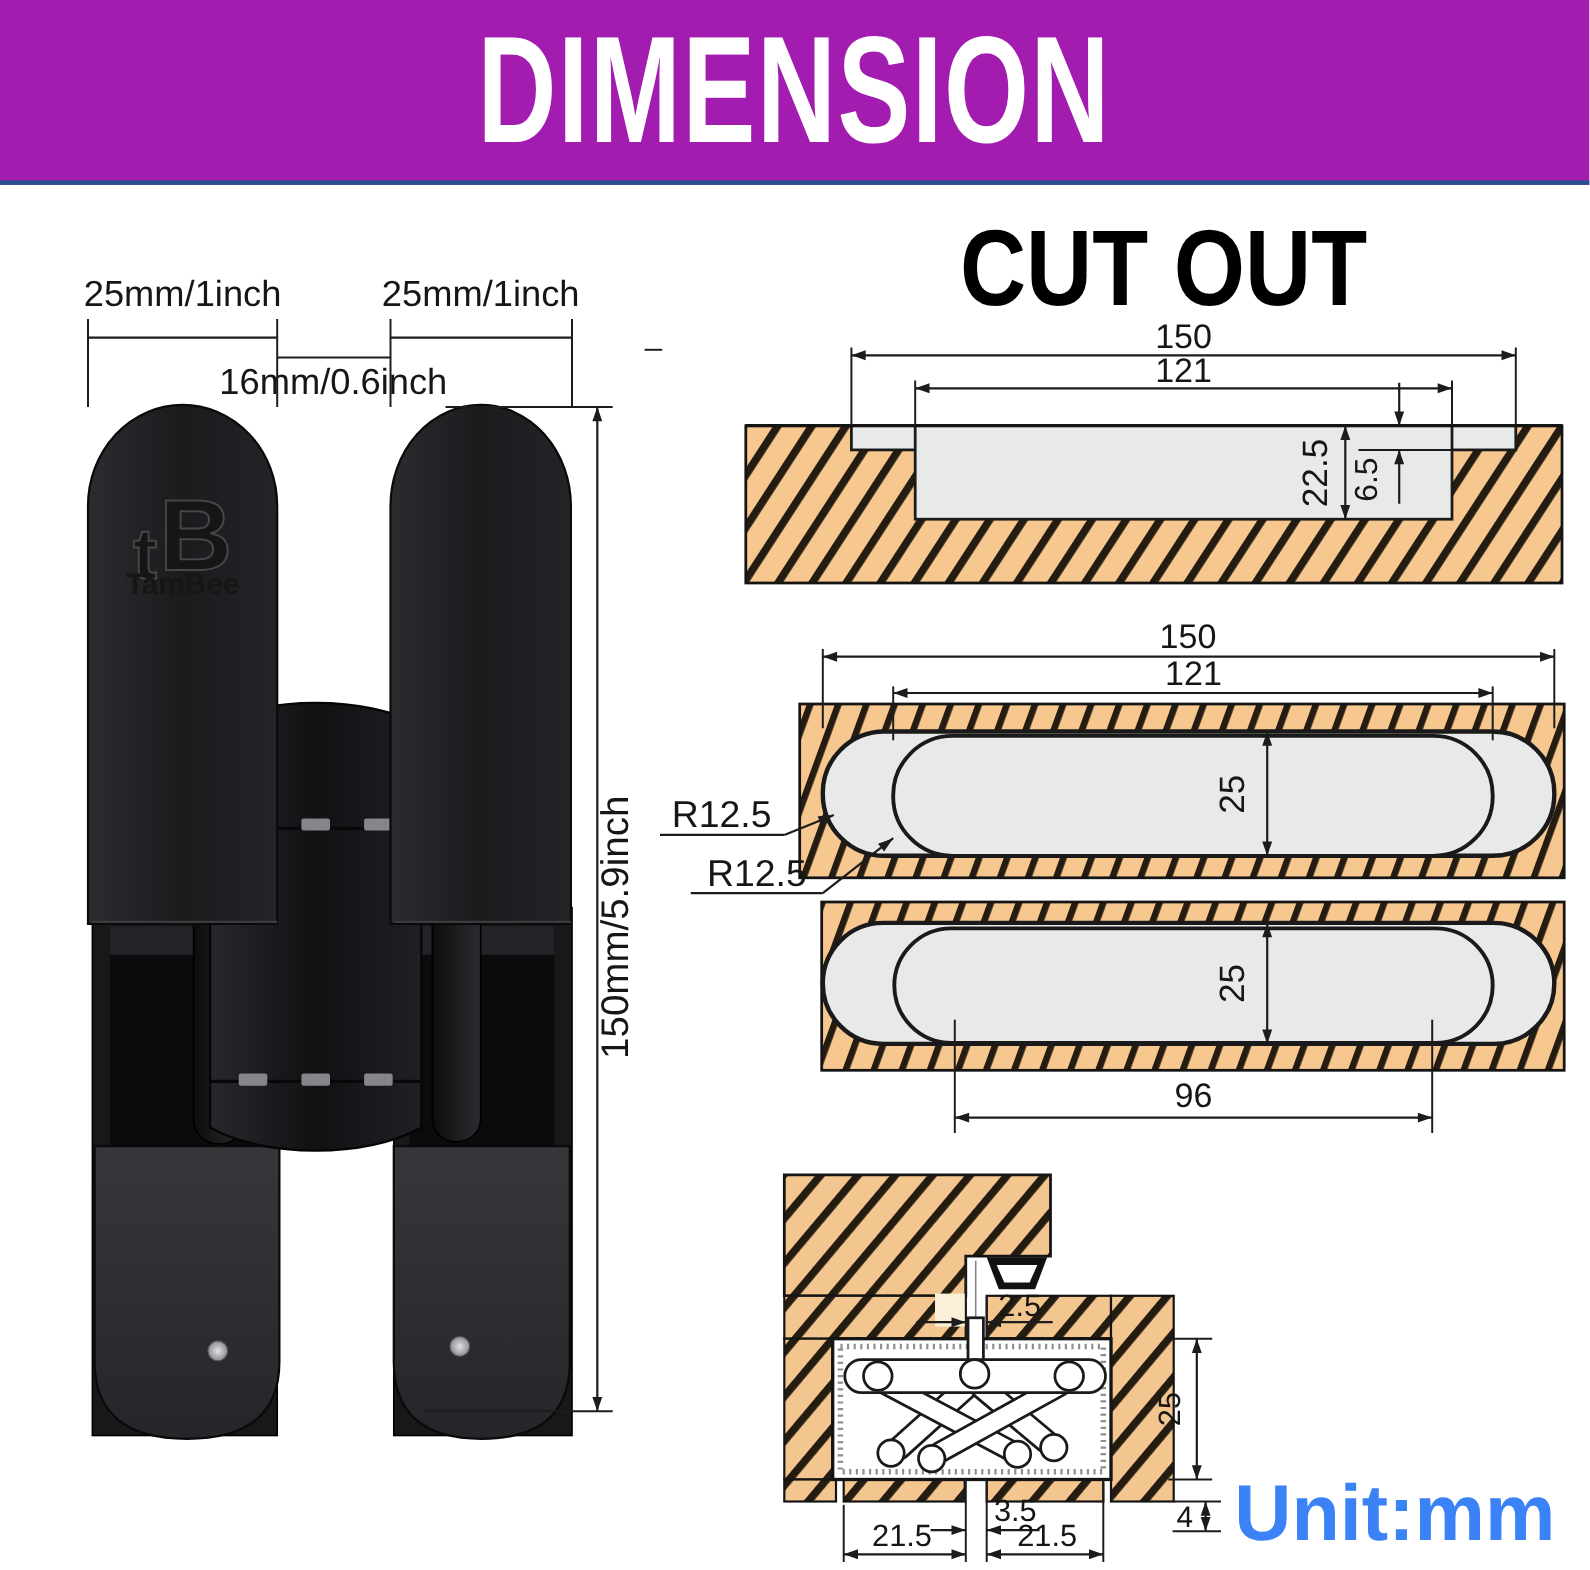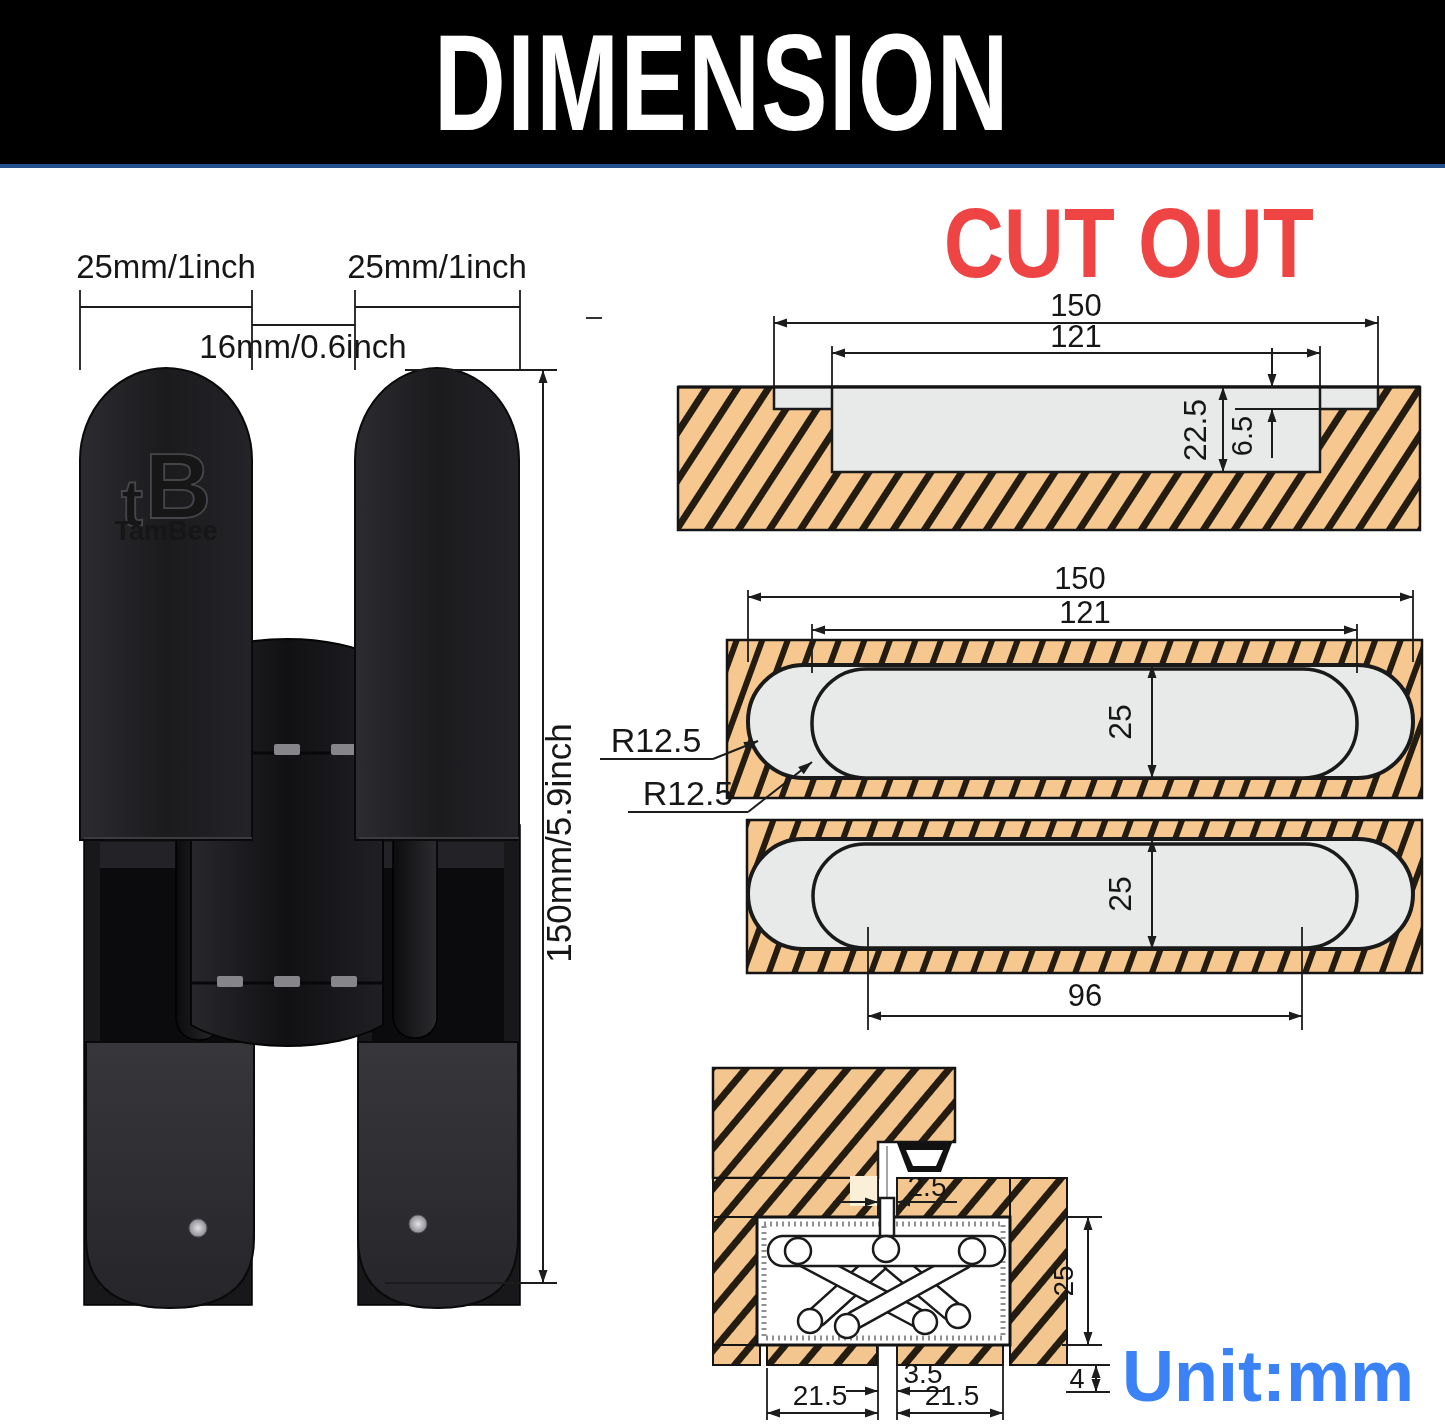--- a/index.html
+++ b/index.html
@@ -9,7 +9,7 @@
   }
   .header{
     position:absolute;left:0;top:0;width:1445px;height:164px;
-    background:#000000;border-bottom:4px solid #24508e;
+    background:#a21caf;border-bottom:4px solid #24508e;
     display:flex;align-items:center;justify-content:center;
   }
   .header-title{

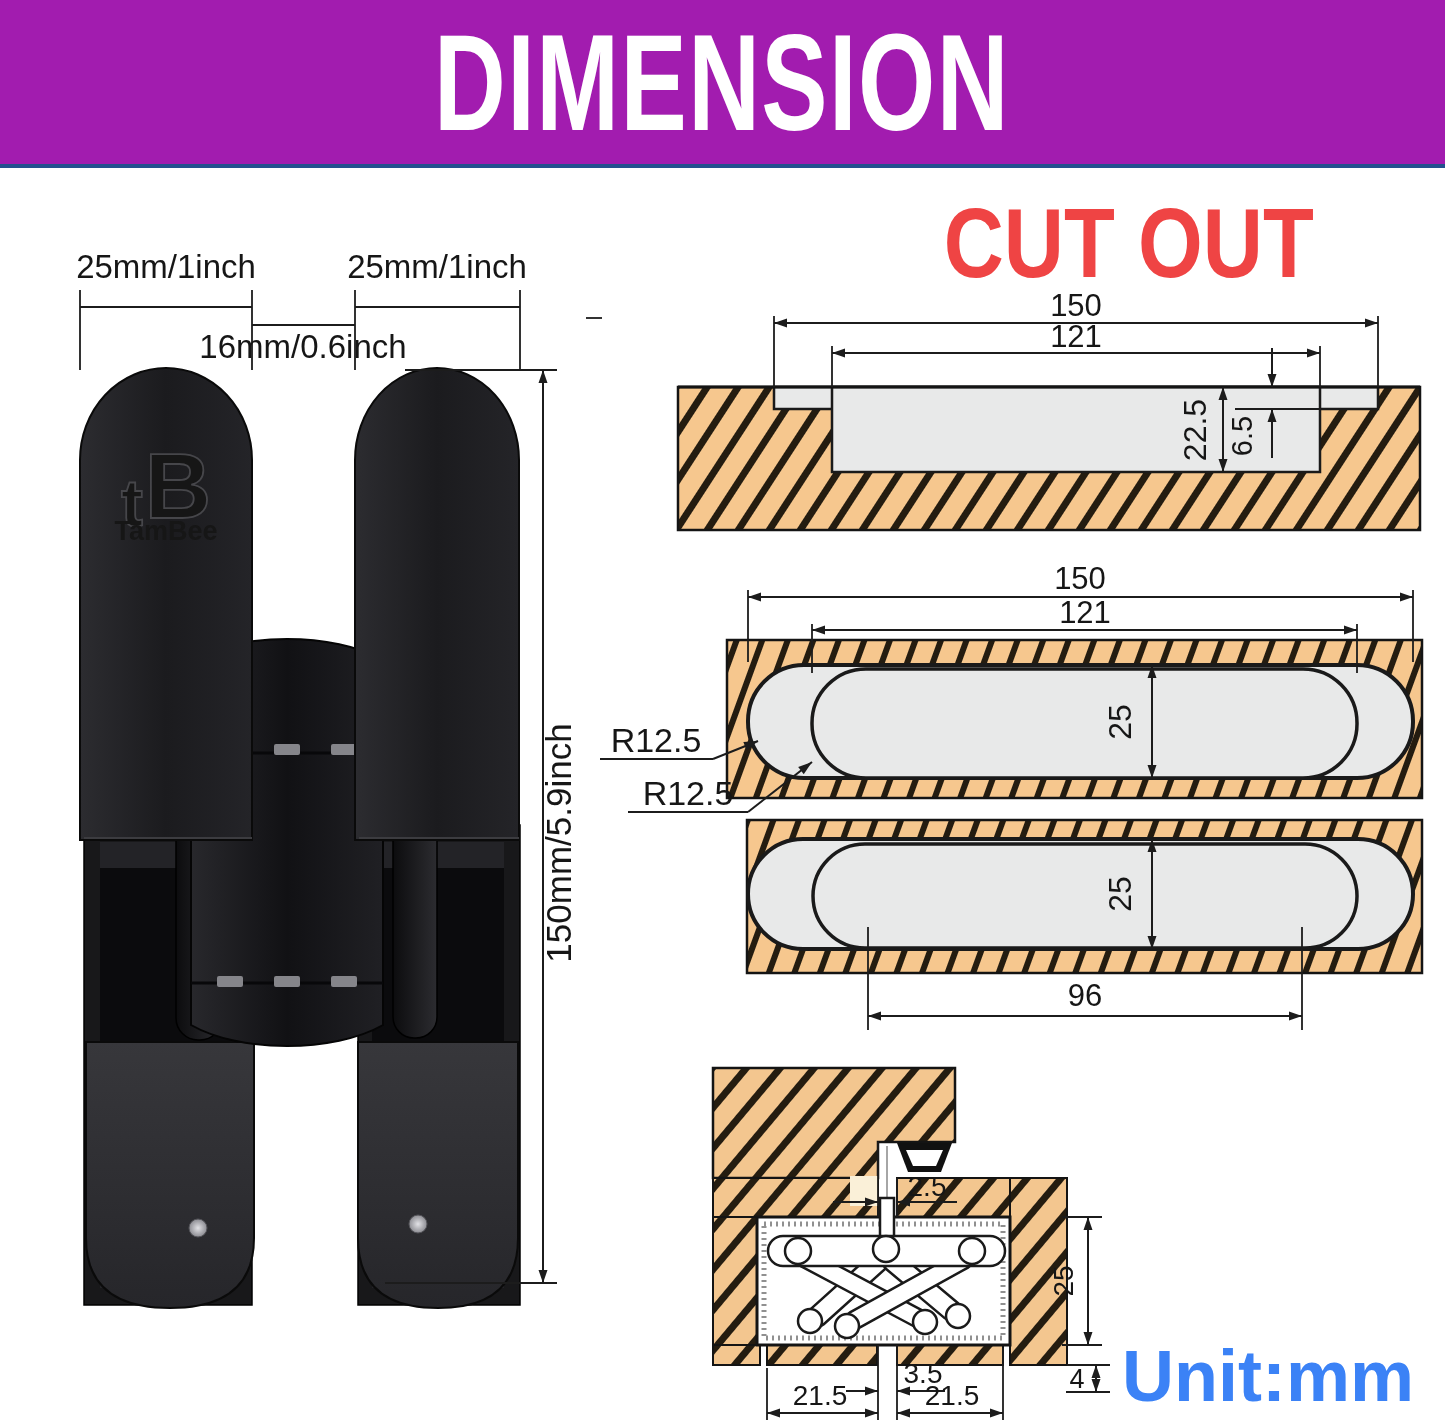--- a/index.html
+++ b/index.html
@@ -18,8 +18,8 @@
     font-family:"Liberation Sans", sans-serif;white-space:nowrap;
   }
   .cutout-title{
-    position:absolute;left:911px;top:194px;width:400px;text-align:center;
-    color:#ef4444;font-size:98px;font-weight:900;line-height:1;white-space:nowrap;
+    position:absolute;left:840px;top:194px;width:400px;text-align:center;
+    color:#000000;font-size:98px;font-weight:900;line-height:1;white-space:nowrap;
   }
   .cutout-title span{display:inline-block;transform:scaleX(0.85);transform-origin:center;}
   .unit-label{

